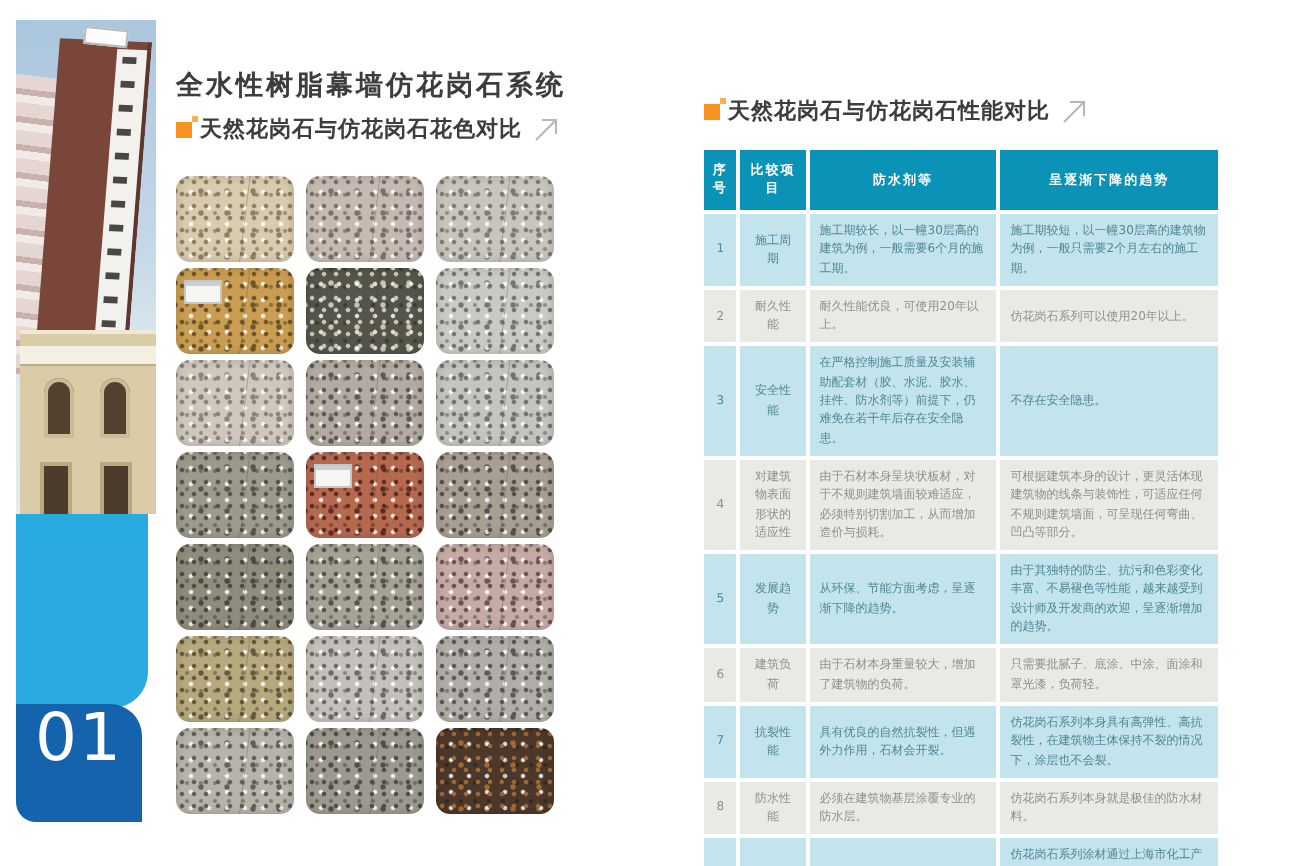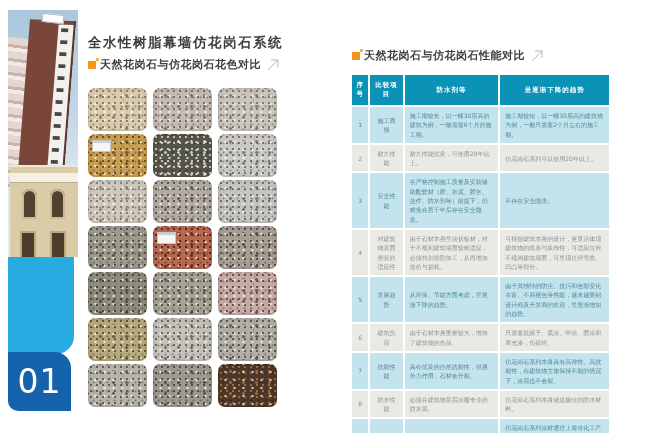--- a/index.html
+++ b/index.html
@@ -31,7 +31,7 @@
   .cyan-block{position:absolute;left:8px;top:257px;width:66px;height:97px;
     background:var(--block-cyan,#29abe2);border-radius:0 0 18px 0;}
   .badge{position:absolute;left:8px;top:352px;width:63px;height:59px;background:var(--badge-blue,#1563ac);
-    border-radius:0 16px 0 10px;display:flex;align-items:center;justify-content:center;}
+    border-radius:0 16px 0 10px;display:flex;justify-content:center;}
   .badge span{color:#fff;font-size:33px;font-weight:400;letter-spacing:1px;line-height:1;}
   
   .main-title{position:absolute;left:88px;top:34px;font-size:13.5px;font-weight:bold;color:#3d3d3d;letter-spacing:1.5px;}

